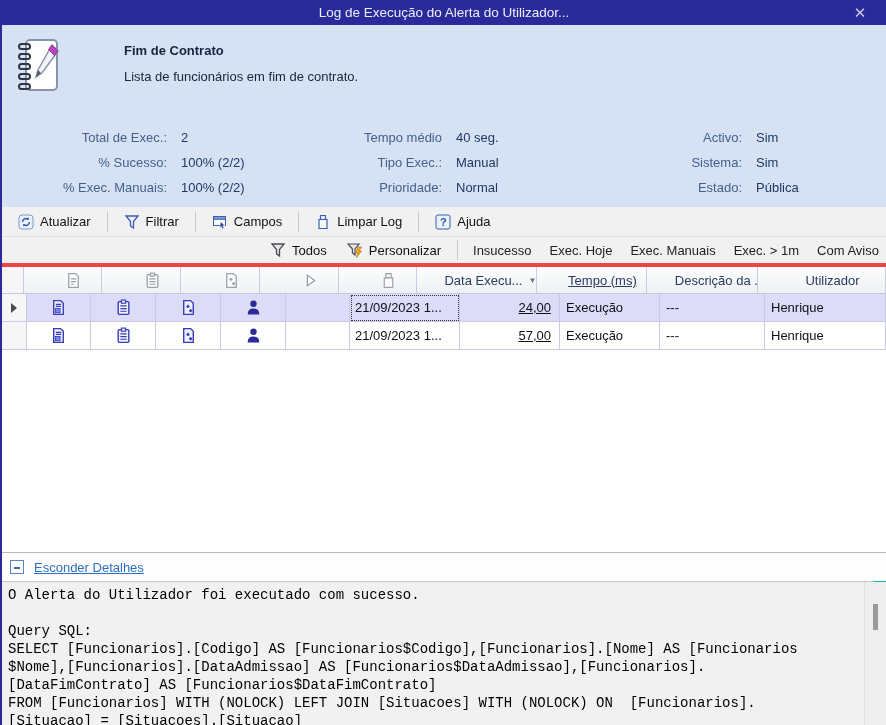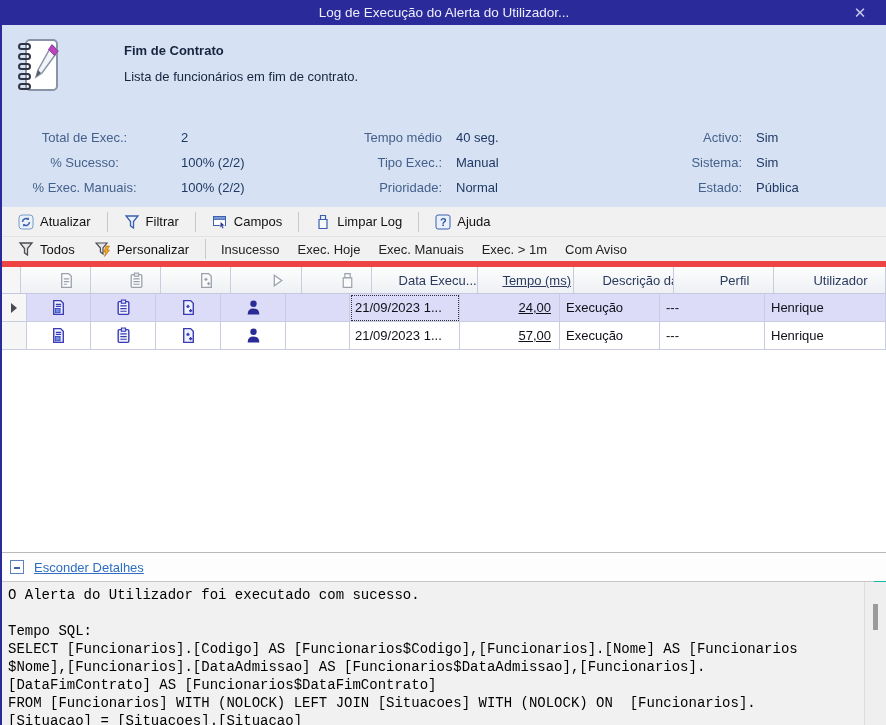--- a/index.html
+++ b/index.html
@@ -24,7 +24,7 @@
   .stat-col.c1{left:0;}  .stat-col.c2{left:295px;} .stat-col.c3{left:595px;}
   .srow{display:flex;height:25px;align-items:center;}
   .slabel{display:inline-block;text-align:right;color:#44608c;}
-  .c1 .slabel{width:165px;text-align:center;} .c2 .slabel{width:145px;} .c3 .slabel{width:145px;}
+  .c1 .slabel{width:165px;} .c2 .slabel{width:145px;} .c3 .slabel{width:145px;}
   .sval{margin-left:14px;color:#1f3864;}
   
   .toolbar{position:absolute;left:0;right:0;background:#f1f1f1;display:flex;align-items:center;

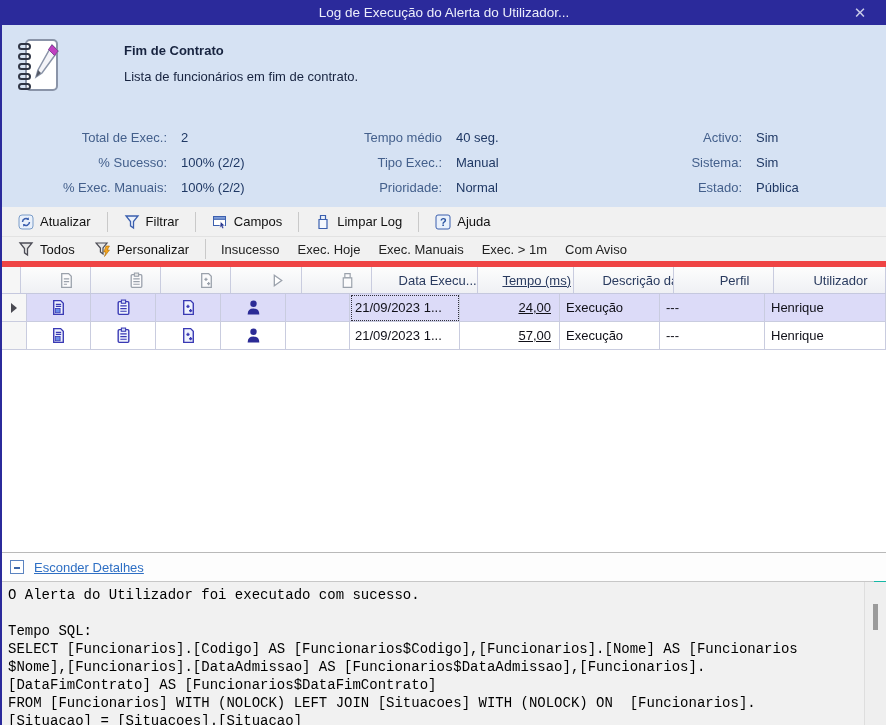--- a/index.html
+++ b/index.html
@@ -30,7 +30,7 @@
   .toolbar{position:absolute;left:0;right:0;background:#f1f1f1;display:flex;align-items:center;
     padding-left:8px;gap:4px;}
   .toolbar.t1{top:207px;height:30px;border-bottom:1px solid #e2e2e2;}
-  .toolbar.t2{top:237px;height:30px;border-bottom:6px solid #ef4444;}
+  .toolbar.t2{top:237px;height:30px;border-bottom:4px solid #ef4444;justify-content:flex-end;}
   .tbtn{display:flex;align-items:center;gap:6px;padding:3px 8px;border-radius:3px;color:#111;}
   .tsep{width:1px;height:20px;background:#c9c9c9;margin:0 4px;}
   .flat-btn{padding:3px 7px;color:#222;}

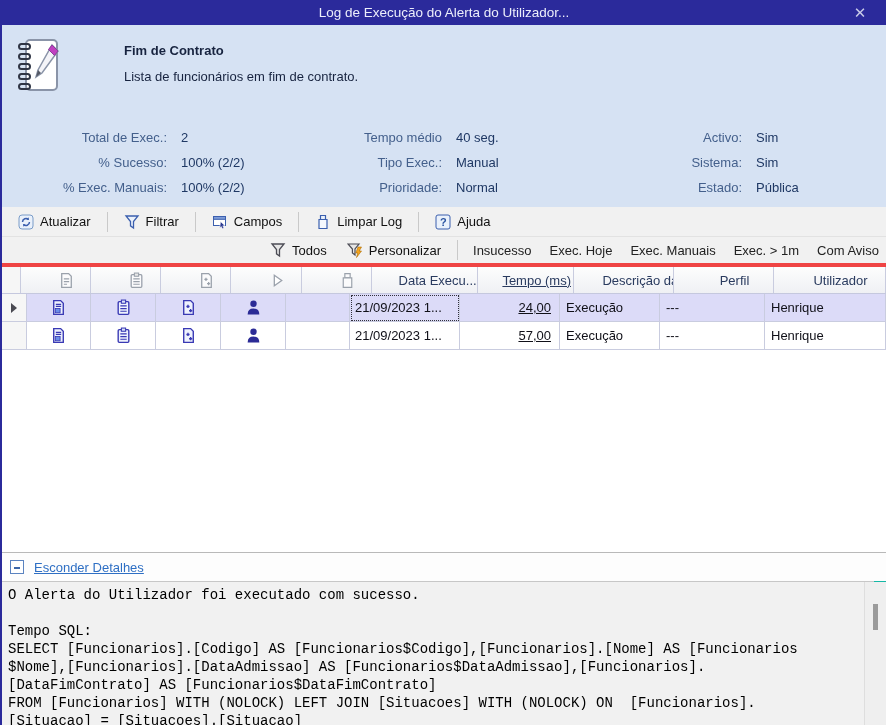--- a/index.html
+++ b/index.html
@@ -269,7 +269,6 @@
       </div>
       <div class="cell c-tempo">Tempo (ms)</div>
       <div class="cell c-desc">Descrição da ...</div>
-      <div class="cell c-perfil">Perfil</div>
       <div class="cell c-util">Utilizador</div>
     </div>
 

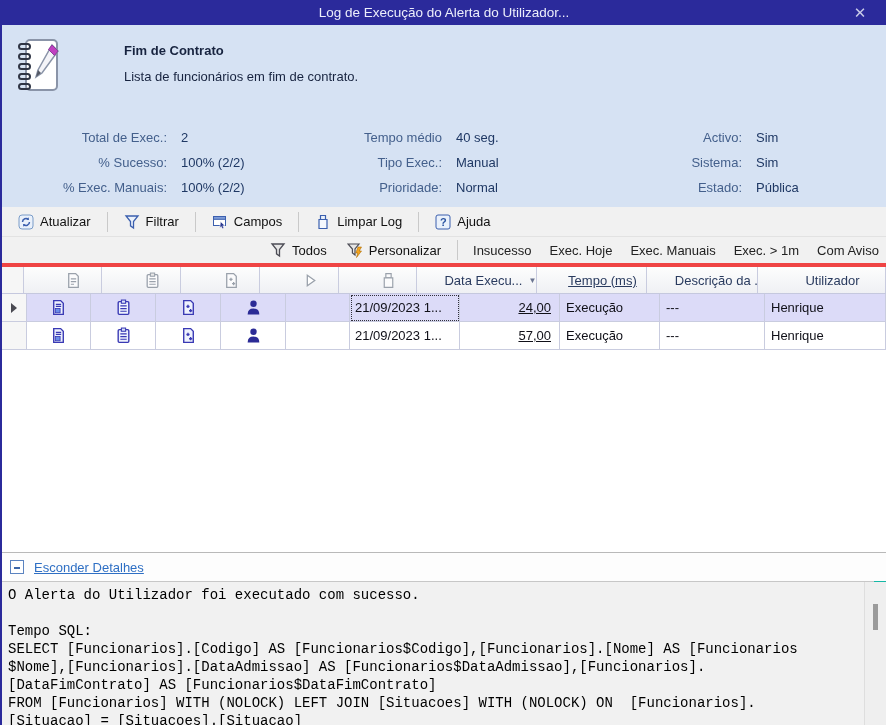--- a/index.html
+++ b/index.html
@@ -355,7 +355,7 @@
   <div class="log">
     <div class="log-line">O Alerta do Utilizador foi executado com sucesso.</div>
     <div class="log-line"></div>
-    <div class="log-line">Tempo SQL:</div>
+    <div class="log-line">Query SQL:</div>
     <div class="log-line">SELECT [Funcionarios].[Codigo] AS [Funcionarios$Codigo],[Funcionarios].[Nome] AS [Funcionarios</div>
     <div class="log-line">$Nome],[Funcionarios].[DataAdmissao] AS [Funcionarios$DataAdmissao],[Funcionarios].</div>
     <div class="log-line">[DataFimContrato] AS [Funcionarios$DataFimContrato]</div>

